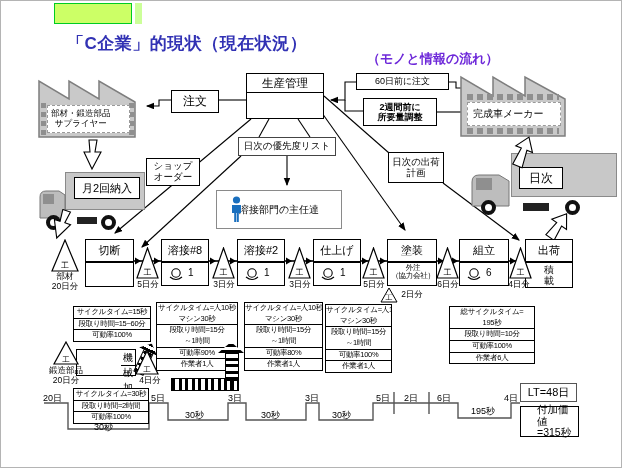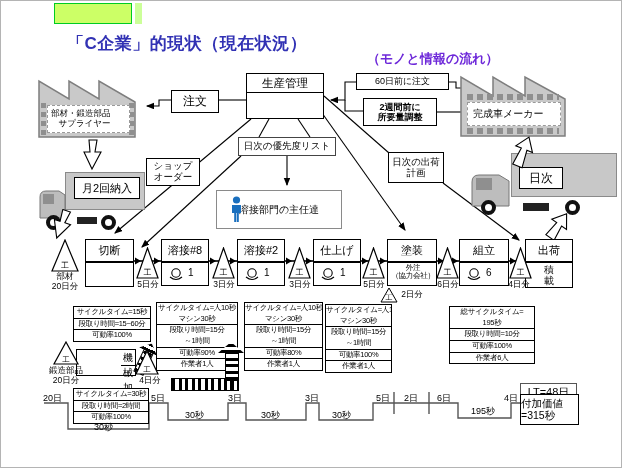--- a/index.html
+++ b/index.html
@@ -100,7 +100,7 @@
   </div>
   <div class="dashcol" style="left:40px;top:100px;height:34px;"></div>
   <div class="dashcol" style="left:128px;top:100px;height:34px;"></div>
-  <div class="fact-label pre" style="left:46px;top:104px;width:83px;height:28px;font-size:8.5px;padding-left:3px;text-align:right;">部材・鍛造部品
+  <div class="fact-label pre" style="left:46px;top:104px;width:83px;height:28px;font-size:8.5px;padding-left:3px;text-align:center;">部材・鍛造部品
 サプライヤー</div>
 
   <div class="abs z2" style="left:458px;top:70px;">

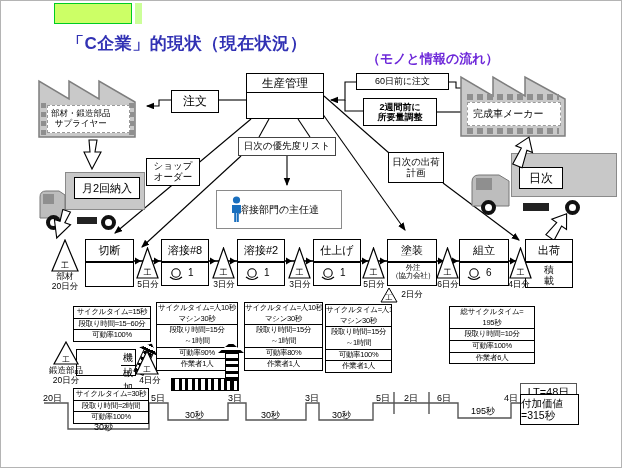--- a/index.html
+++ b/index.html
@@ -404,7 +404,7 @@
   <div class="box" style="left:519px;top:382px;width:57px;height:19px;font-size:11px;border:1.5px solid #555;z-index:3;">
     <span>LT=48日</span>
   </div>
-  <div class="box" style="left:519px;top:393px;width:59px;height:31px;font-size:10.5px;z-index:3;justify-content:flex-start;padding-left:0;">
+  <div class="box" style="left:519px;top:405px;width:59px;height:31px;font-size:10.5px;z-index:3;justify-content:flex-start;padding-left:16px;">
     <span class="pre" style="text-align:left;">付加価値
 =315秒</span>
   </div>

